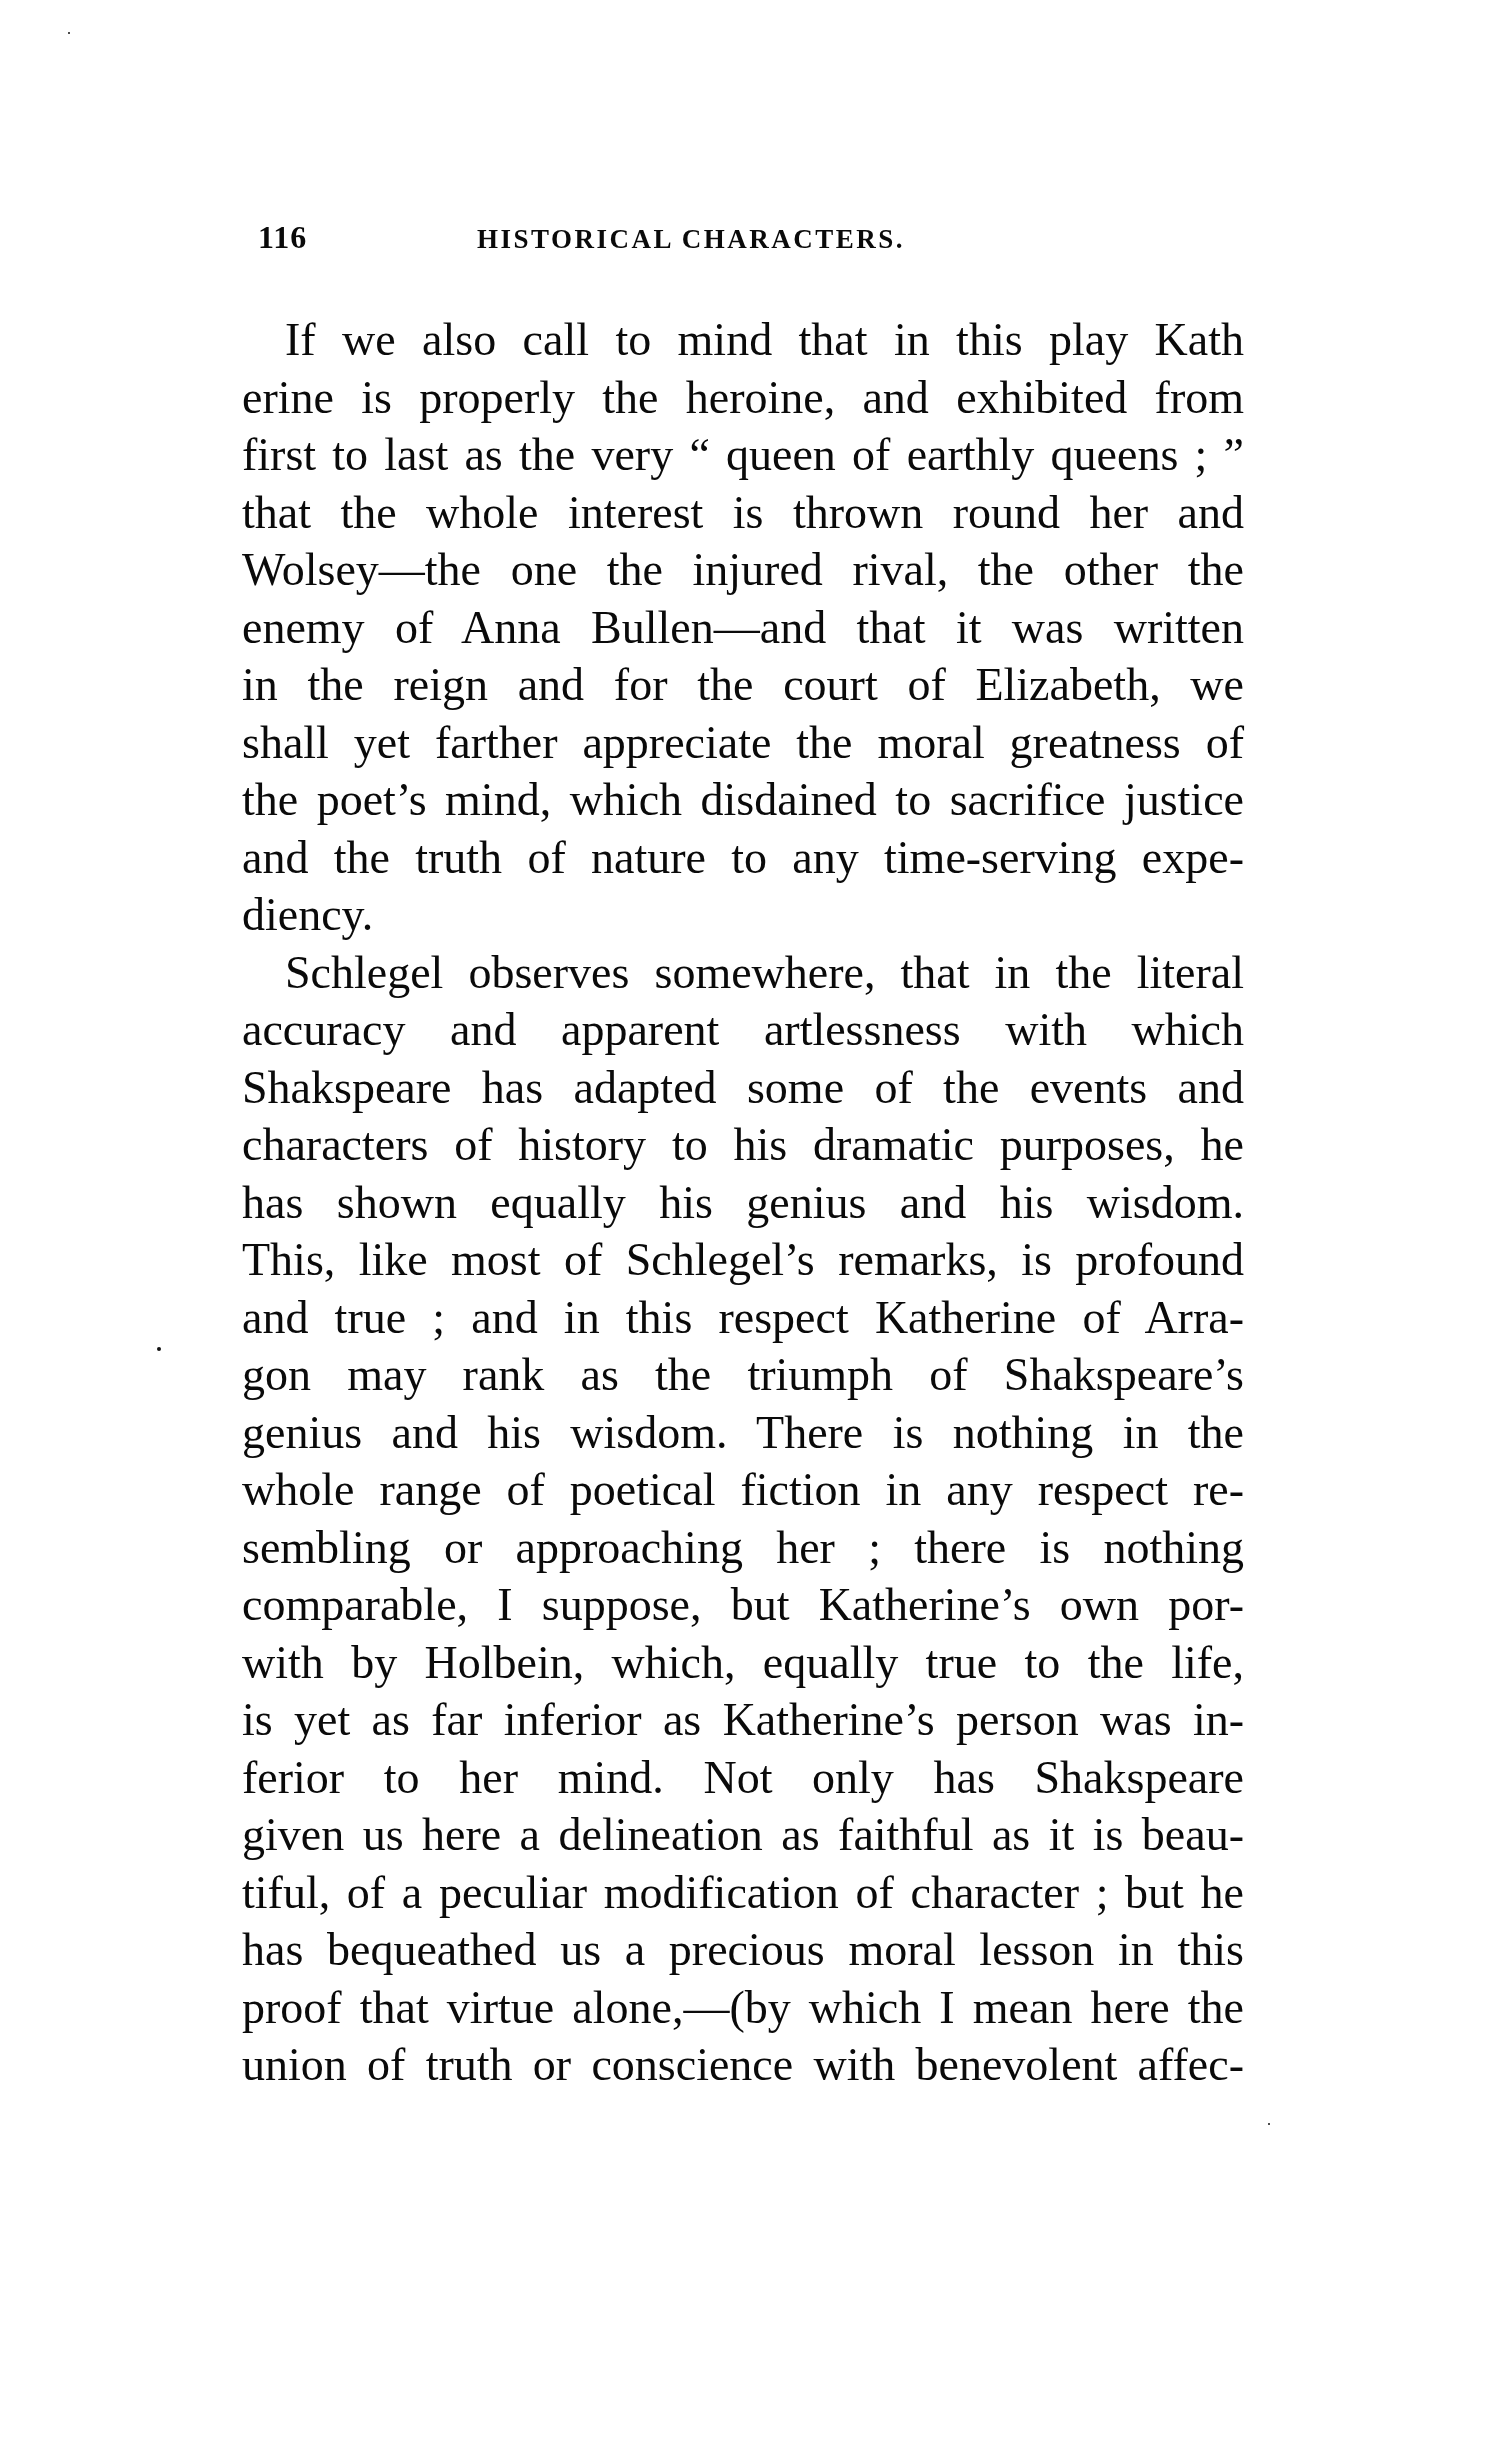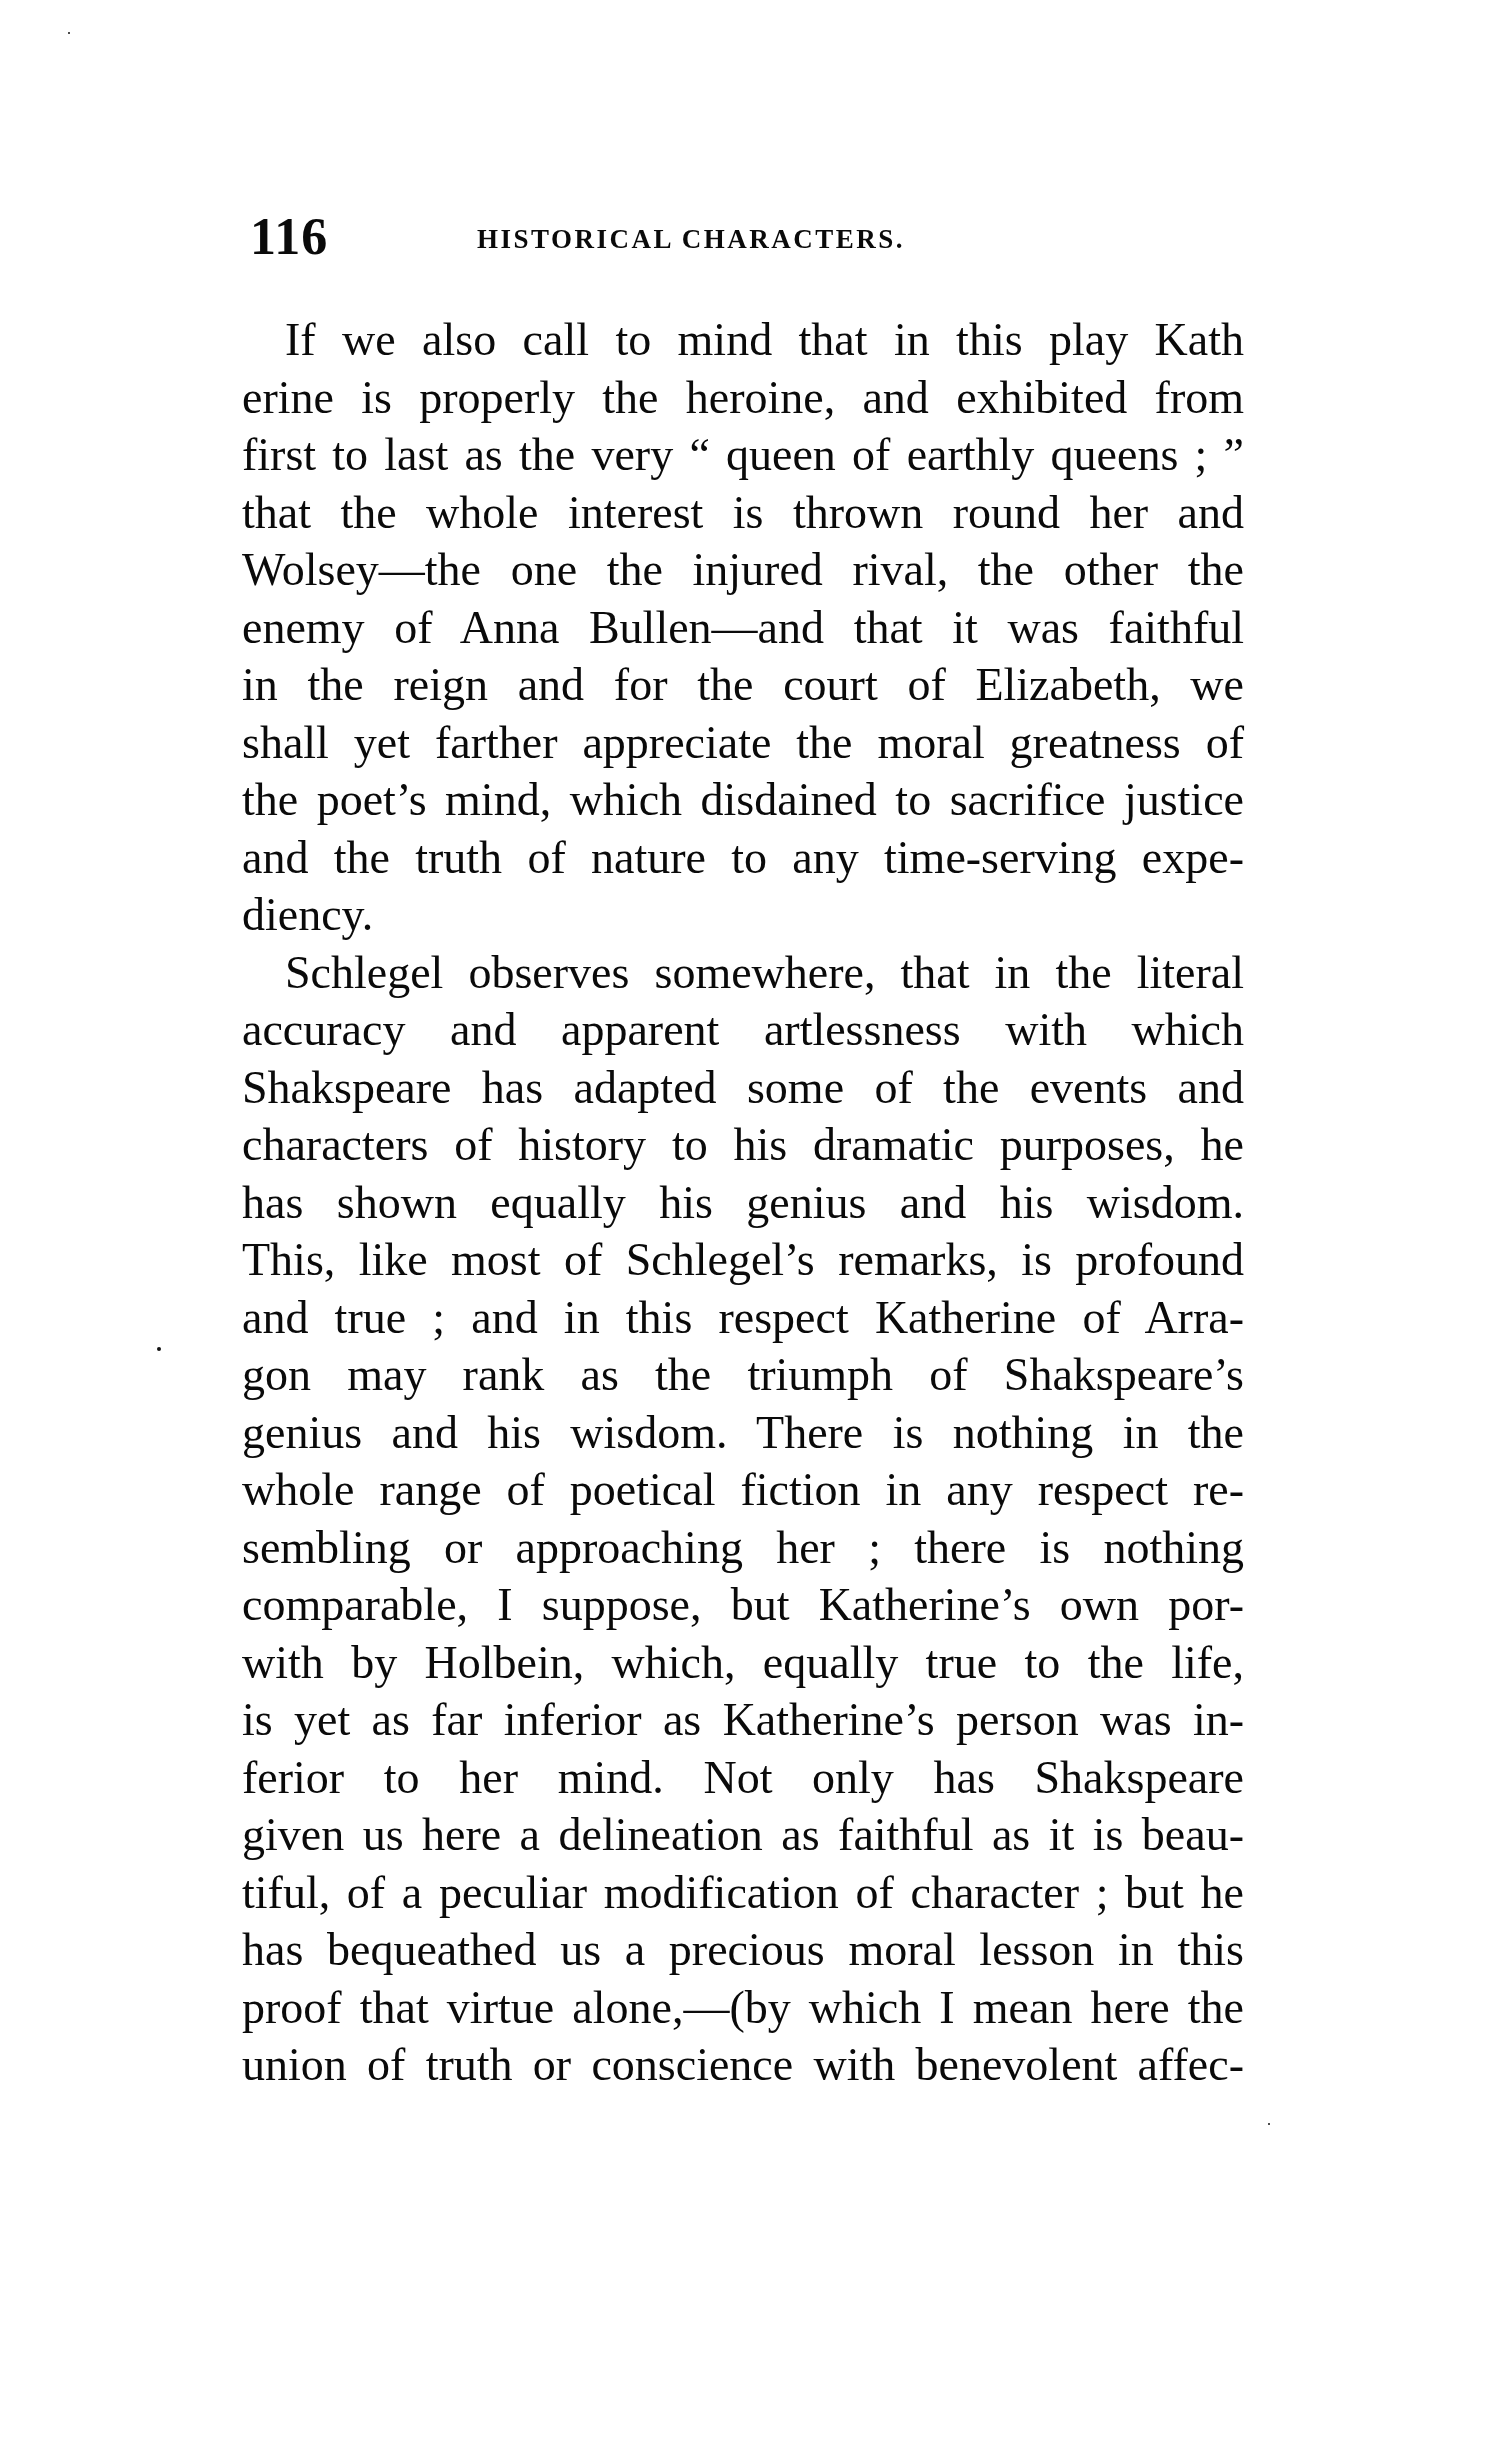--- a/index.html
+++ b/index.html
@@ -33,9 +33,9 @@
     }
     .page-number {
       position: absolute;
-      left: 8px;
+      left: 16px;
       top: 0;
-      font-size: 52px;
+      font-size: 32px;
       line-height: 50px;
       letter-spacing: 1px;
     }

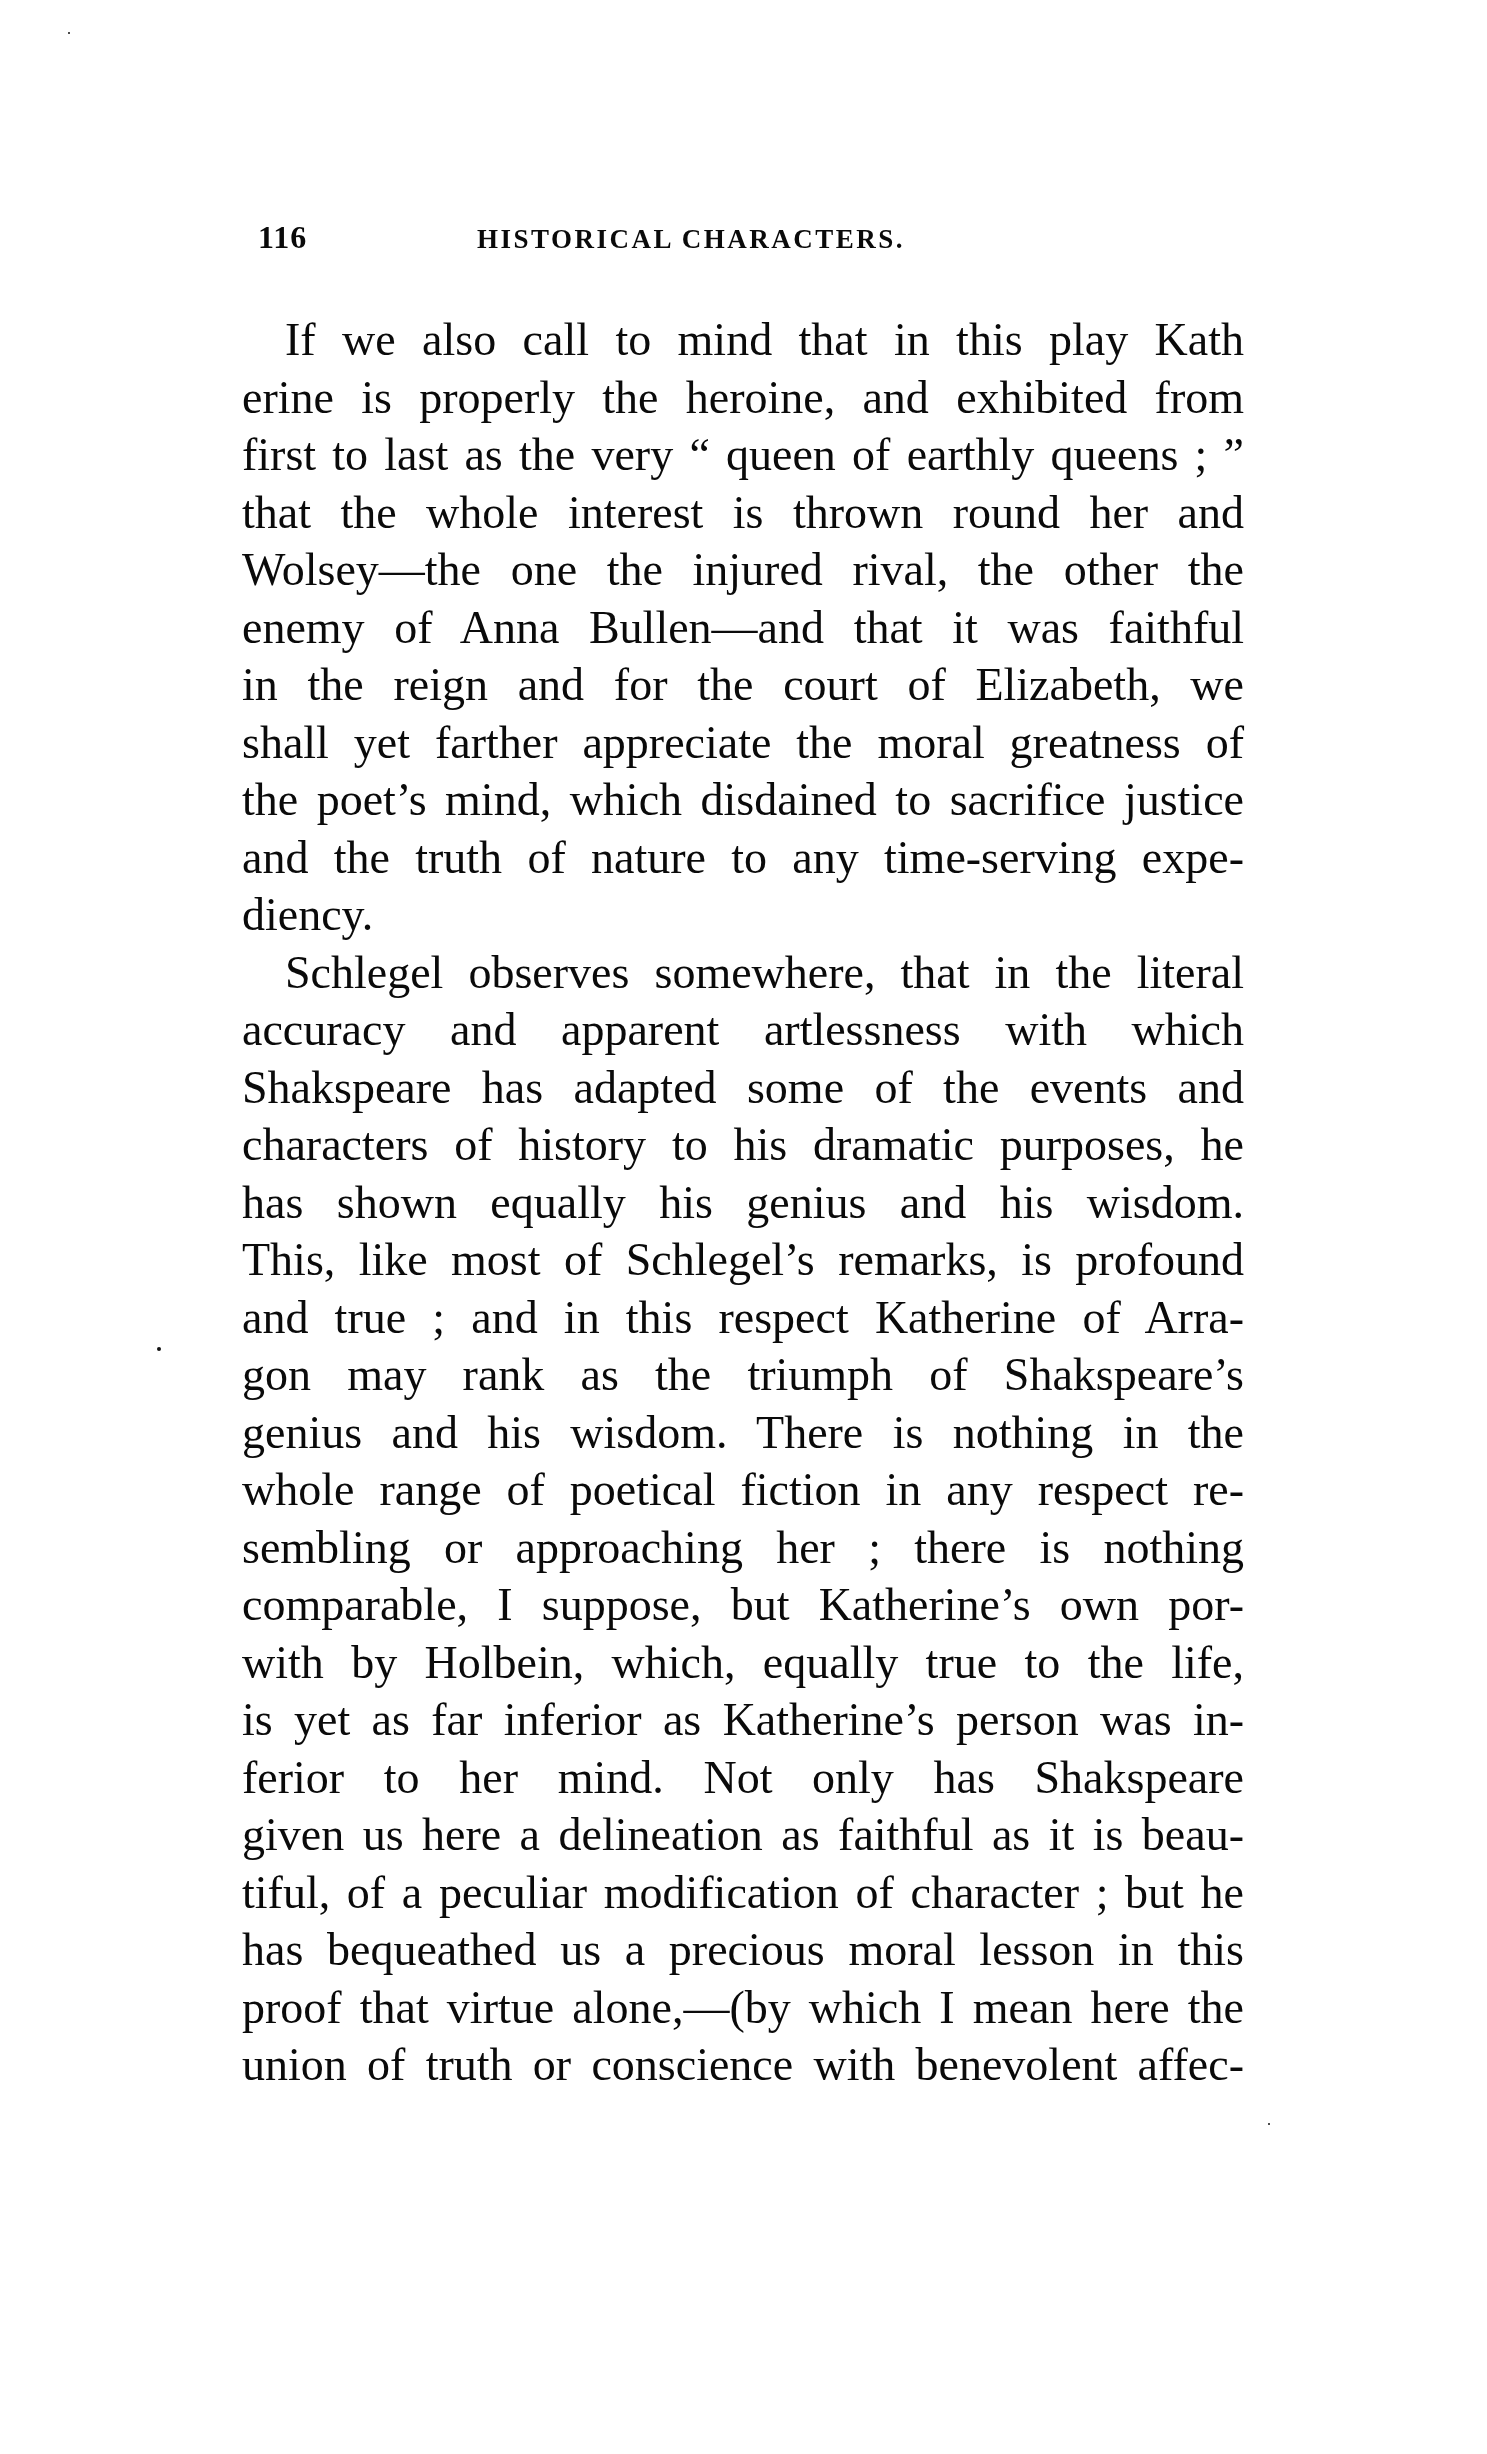--- a/index.html
+++ b/index.html
@@ -94,7 +94,7 @@
     <span class="line">first to last as the very “ queen of earthly queens ; ”</span>
     <span class="line">that the whole interest is thrown round her and</span>
     <span class="line">Wolsey—the one the injured rival, the other the</span>
-    <span class="line">enemy of Anna Bullen—and that it was faithful</span>
+    <span class="line">enemy of Anna Bullen—and that it was written</span>
     <span class="line">in the reign and for the court of Elizabeth, we</span>
     <span class="line">shall yet farther appreciate the moral greatness of</span>
     <span class="line">the poet’s mind, which disdained to sacrifice justice</span>

